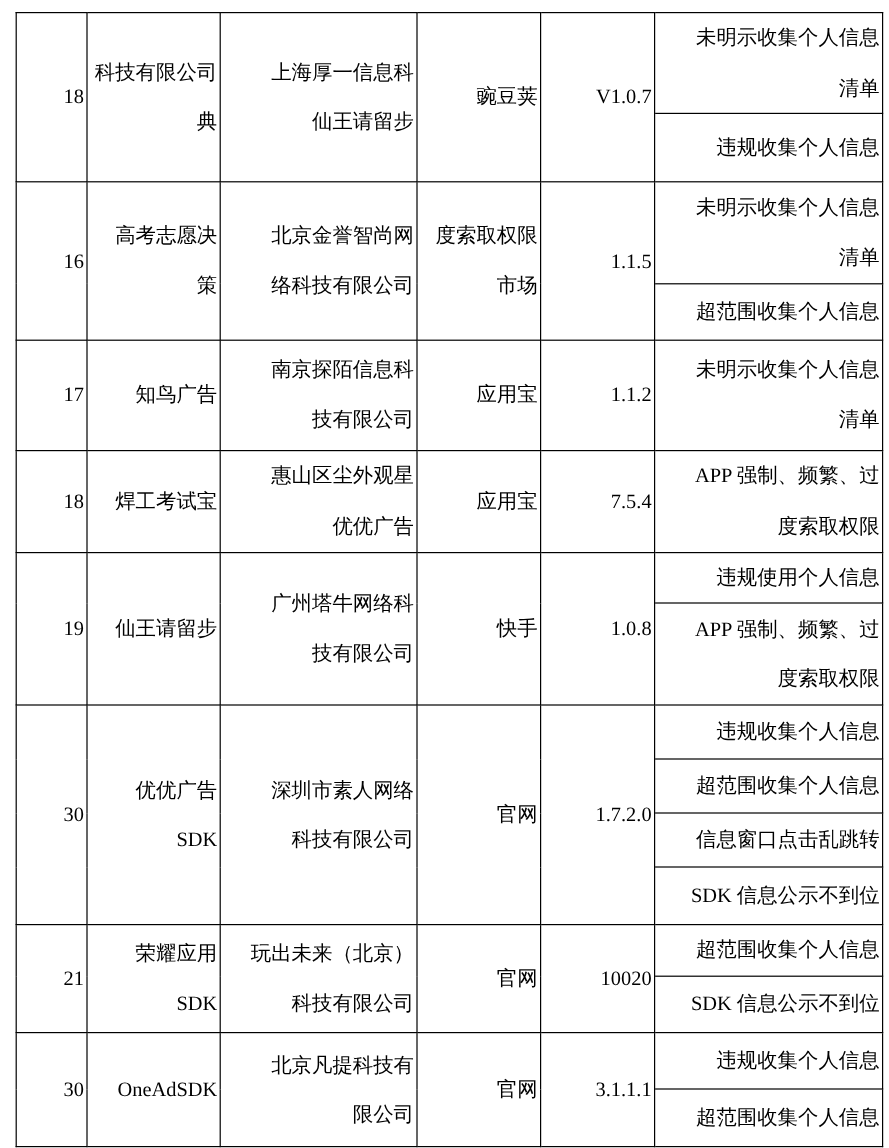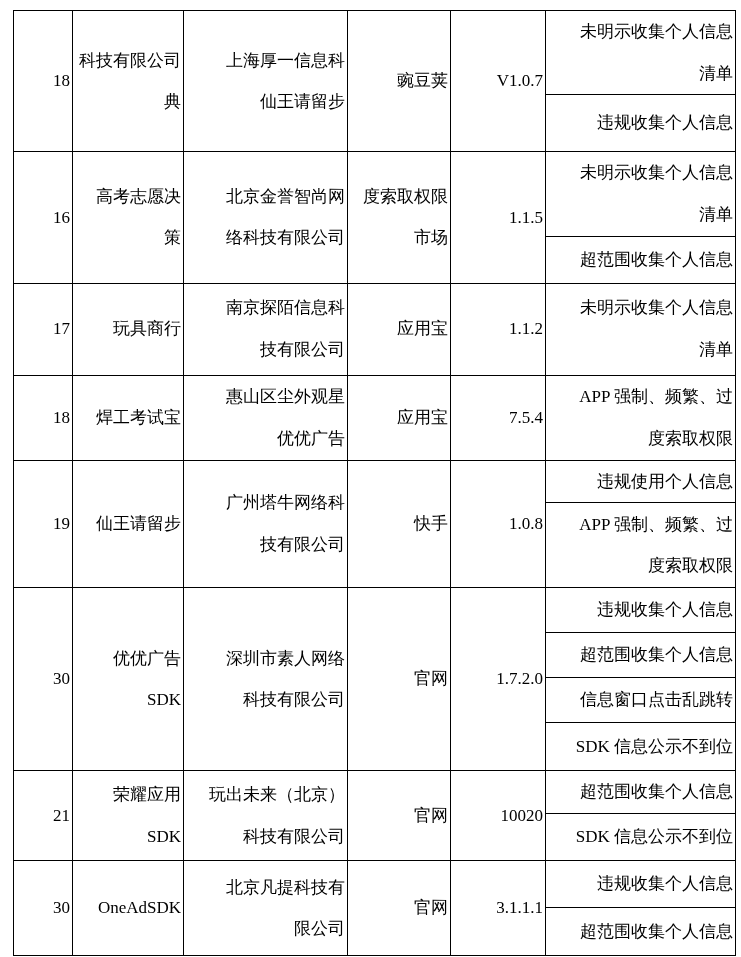--- a/index.html
+++ b/index.html
@@ -83,7 +83,7 @@
 
       <tr style="height:92px">
         <td>17</td>
-        <td>玩具商行</td>
+        <td>知鸟广告</td>
         <td>南京探陌信息科
 技有限公司</td>
         <td>应用宝</td>

